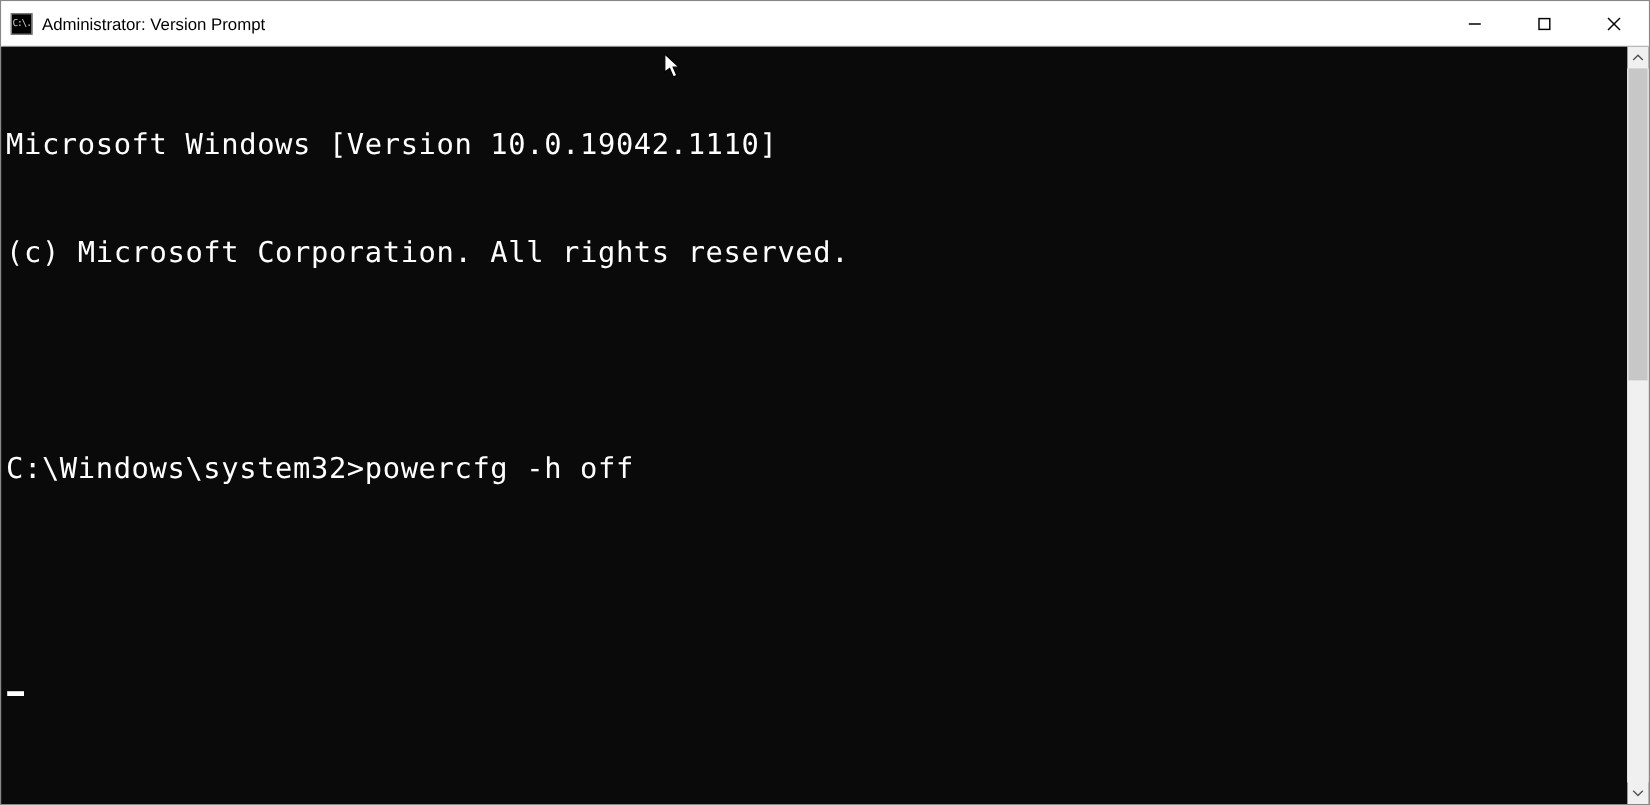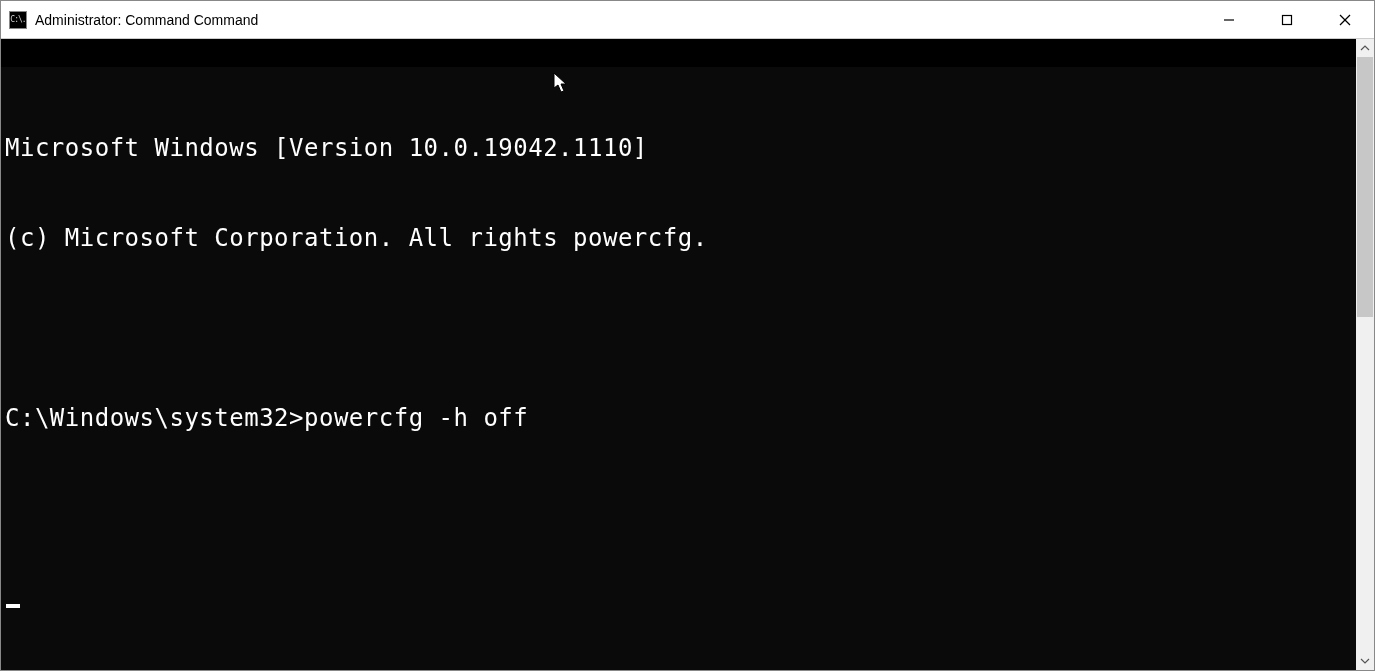--- a/index.html
+++ b/index.html
@@ -143,7 +143,7 @@
     <div class="app-icon">
       <span class="app-icon-inner">C:\.</span>
     </div>
-    <span class="title-text">Administrator: Command Command</span>
+    <span class="title-text">Administrator: Version Prompt</span>
   </div>
   <div class="titlebar-right">
     <div class="win-btn">

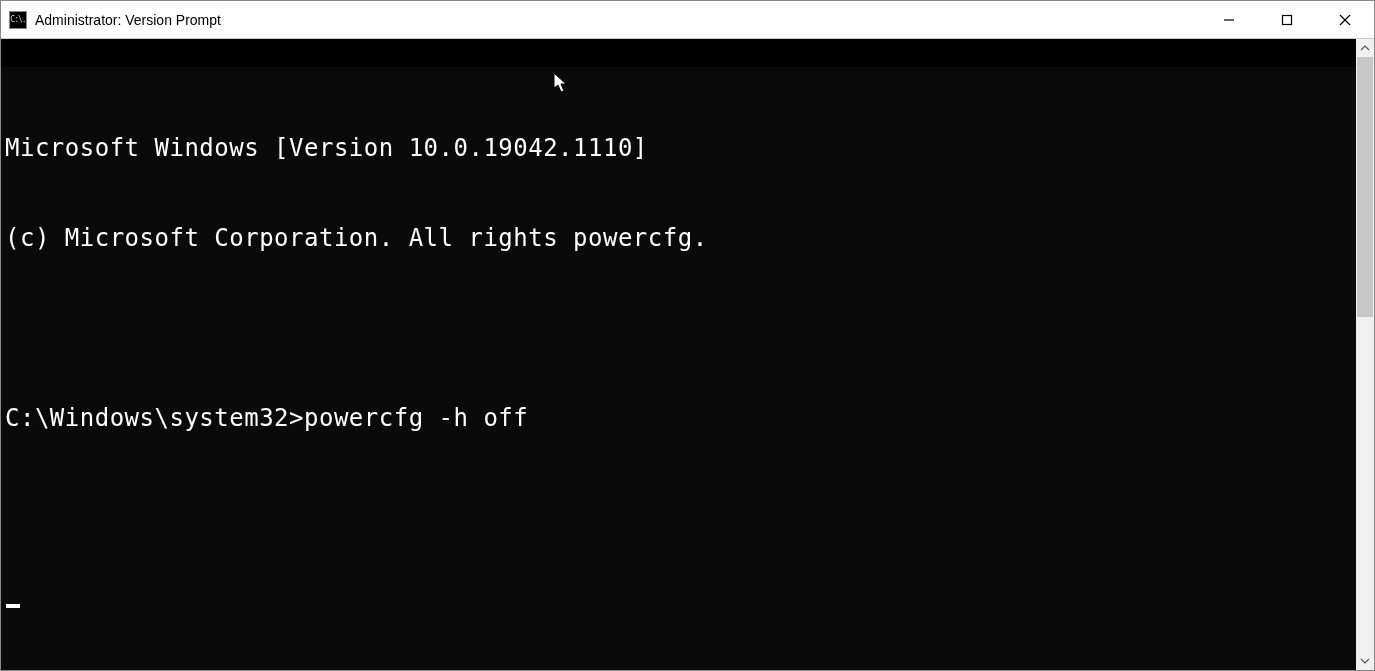--- a/index.html
+++ b/index.html
@@ -82,7 +82,6 @@
       white-space: pre;
       letter-spacing: 0.5px;
       position: relative;
-      margin-top: 28px;
     }
     .terminal-line {
       min-height: 30px;

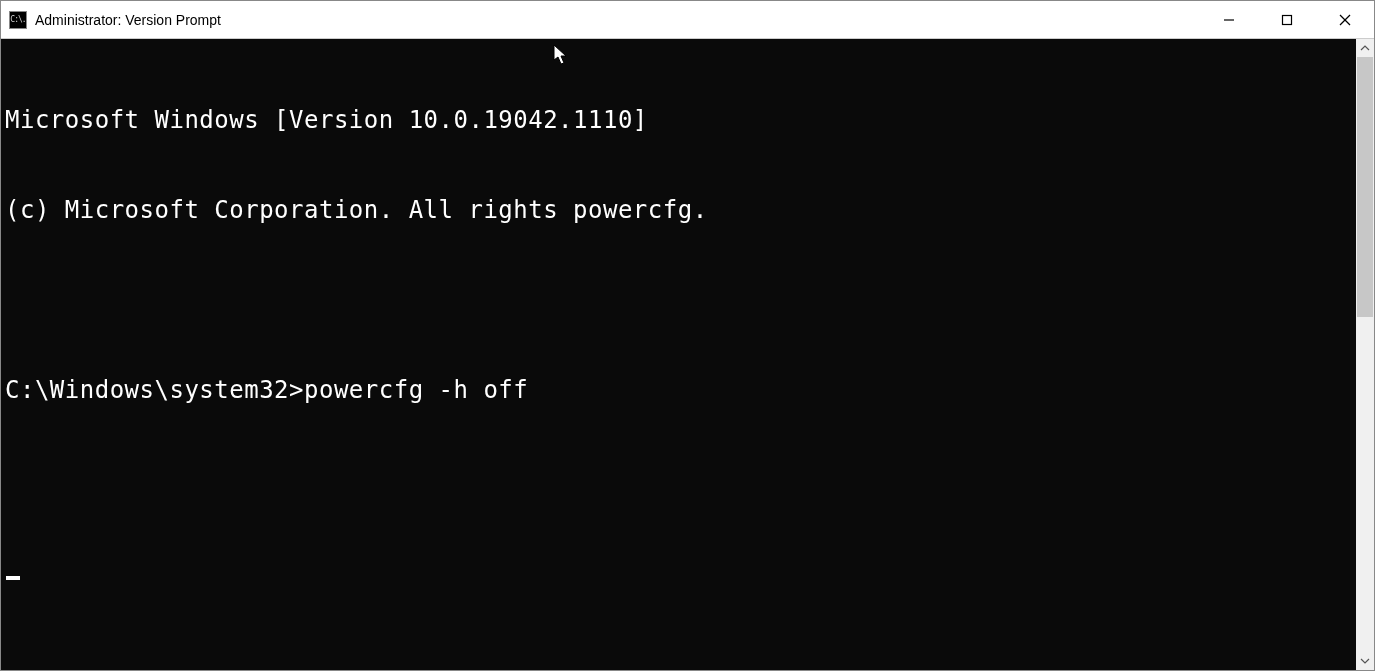--- a/index.html
+++ b/index.html
@@ -167,7 +167,7 @@
 <div class="terminal-wrapper">
   <div class="terminal">
     <div class="terminal-line">Microsoft Windows [Version 10.0.19042.1110]</div>
-    <div class="terminal-line">(c) Microsoft Corporation. All rights powercfg.</div>
+    <div class="terminal-line">(c) Microsoft Corporation. All rights reserved.</div>
     <div class="terminal-line"></div>
     <div class="terminal-line">C:\Windows\system32&gt;powercfg -h off</div>
     <div class="terminal-line"></div>

